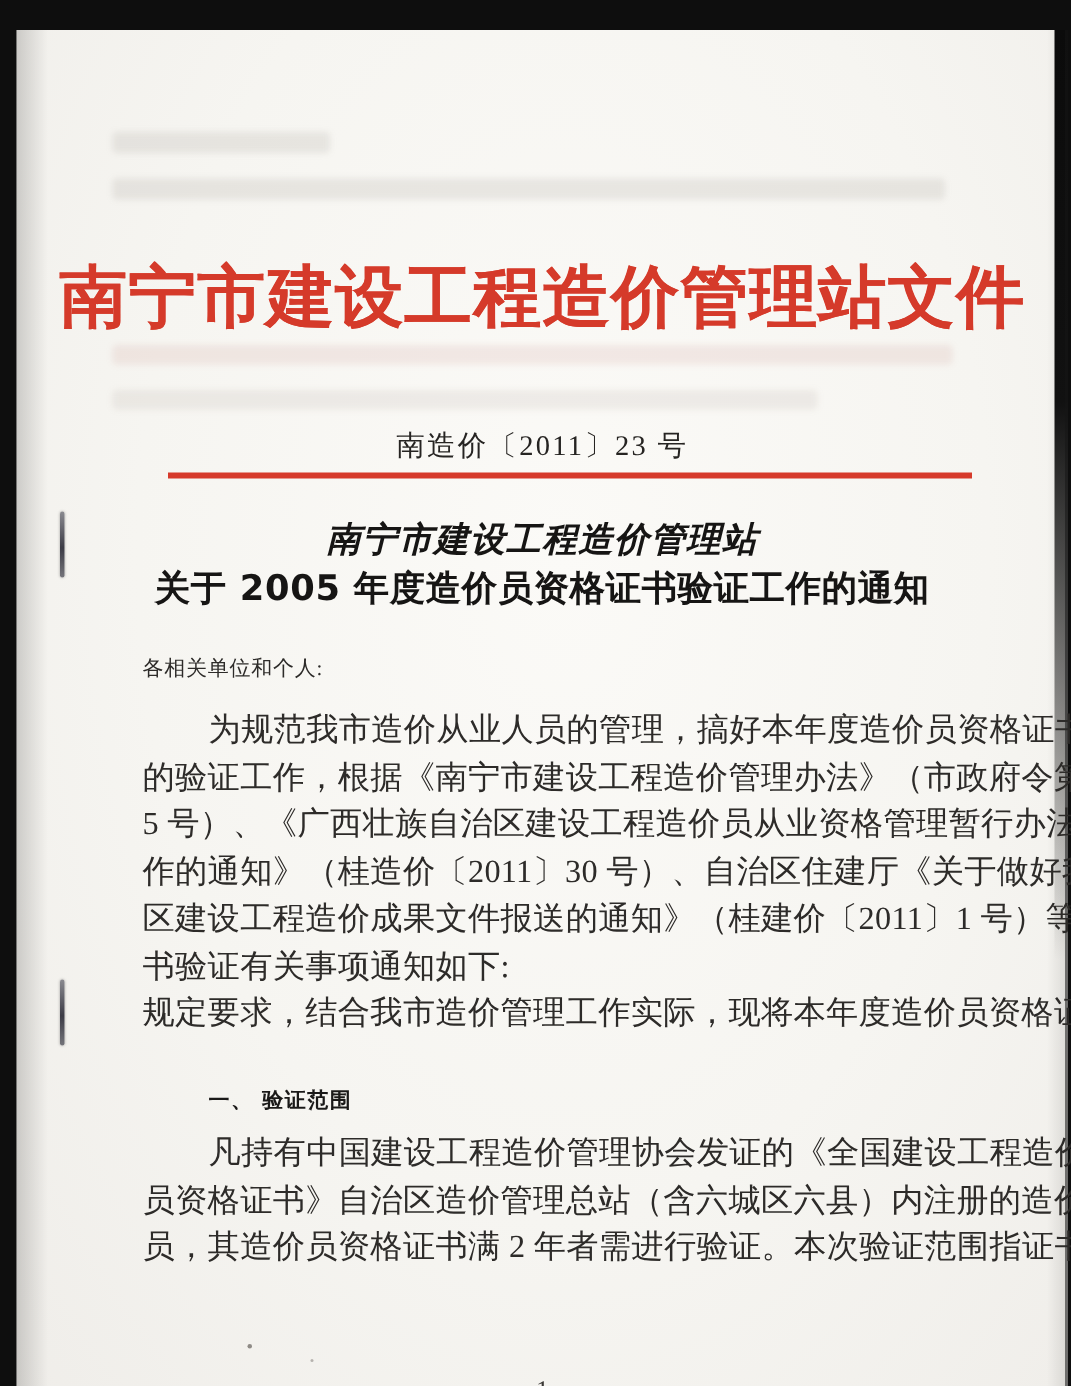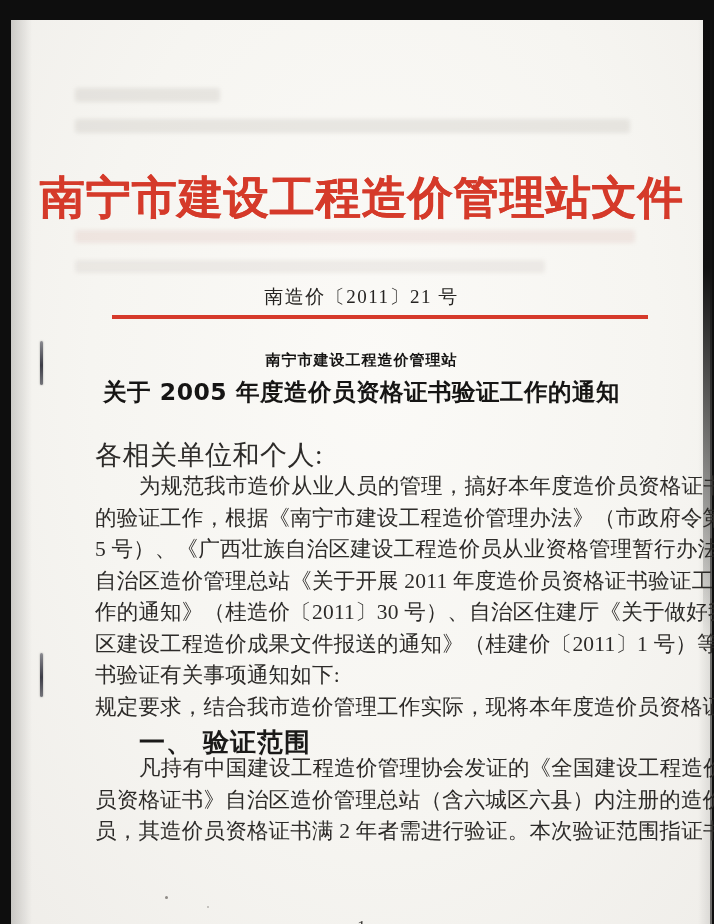--- a/index.html
+++ b/index.html
@@ -149,7 +149,7 @@
 
   <div class="org-title">南宁市建设工程造价管理站文件</div>
 
-  <div class="doc-number">南造价〔2011〕21 号</div>
+  <div class="doc-number">南造价〔2011〕23 号</div>
 
   <div class="red-rule"></div>
 

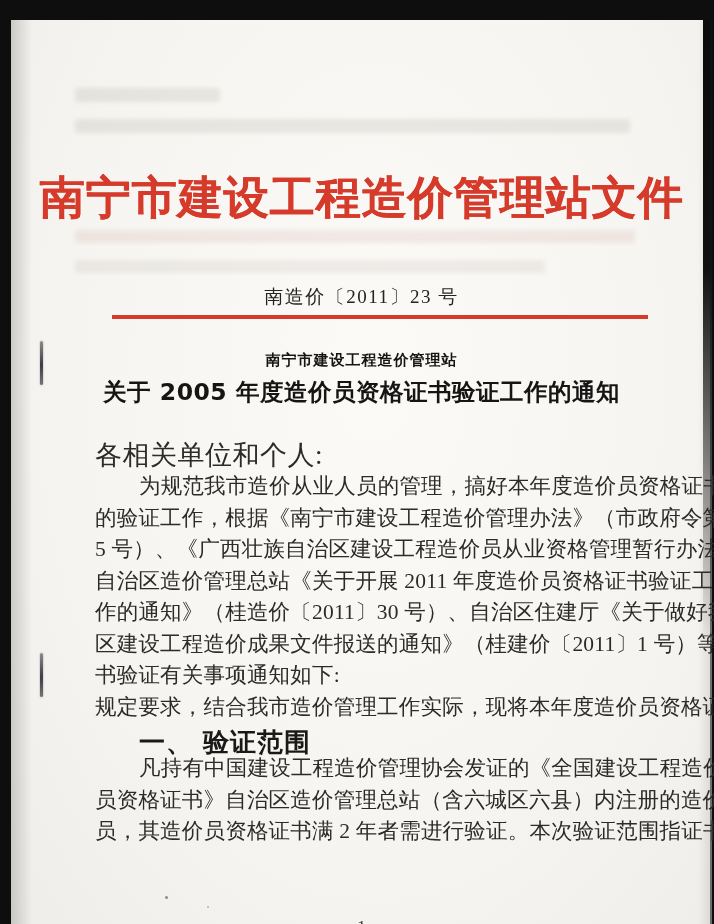--- a/index.html
+++ b/index.html
@@ -88,7 +88,7 @@
     font-weight: bold;
     color: #161514;
   }
-  .title-line1 { font-size: 15px; line-height: 31px; letter-spacing: 1px; white-space: nowrap; }
+  .title-line1 { font-size: 23px; line-height: 31px; letter-spacing: 1px; white-space: nowrap; font-style: italic; }
   .title-line2 { font-size: 23.5px; line-height: 33px; letter-spacing: 0.5px; white-space: nowrap; }
 
   .salutation {

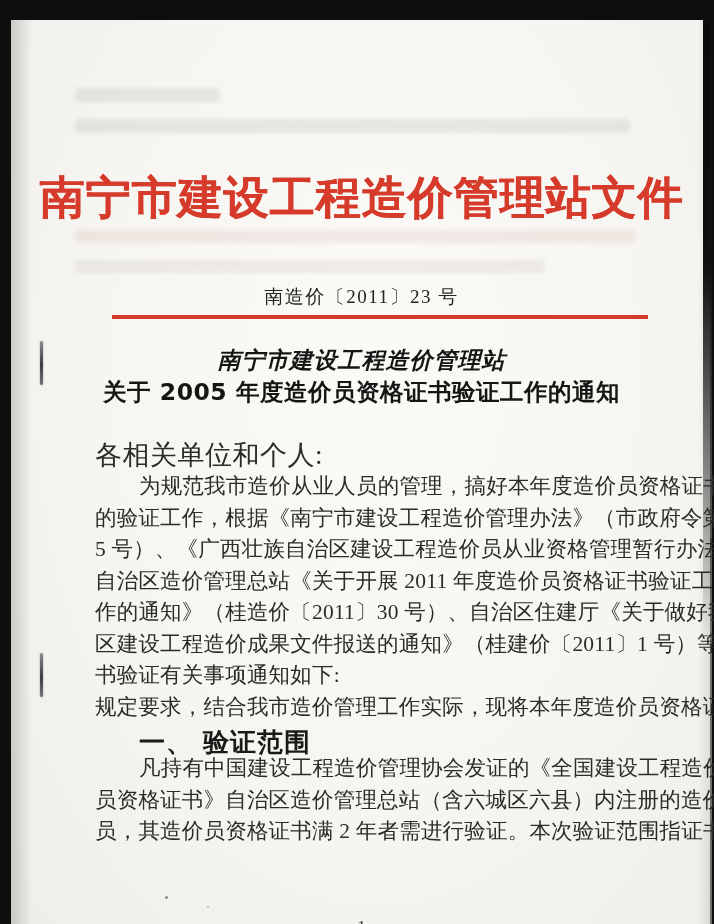--- a/index.html
+++ b/index.html
@@ -93,7 +93,7 @@
 
   .salutation {
     position: absolute; left: 84px; top: 417px;
-    font-size: 27px; color: #2d2b29;
+    font-size: 14px; color: #2d2b29;
     letter-spacing: 0.5px;
     white-space: nowrap;
     font-family: Liberation Serif, serif;

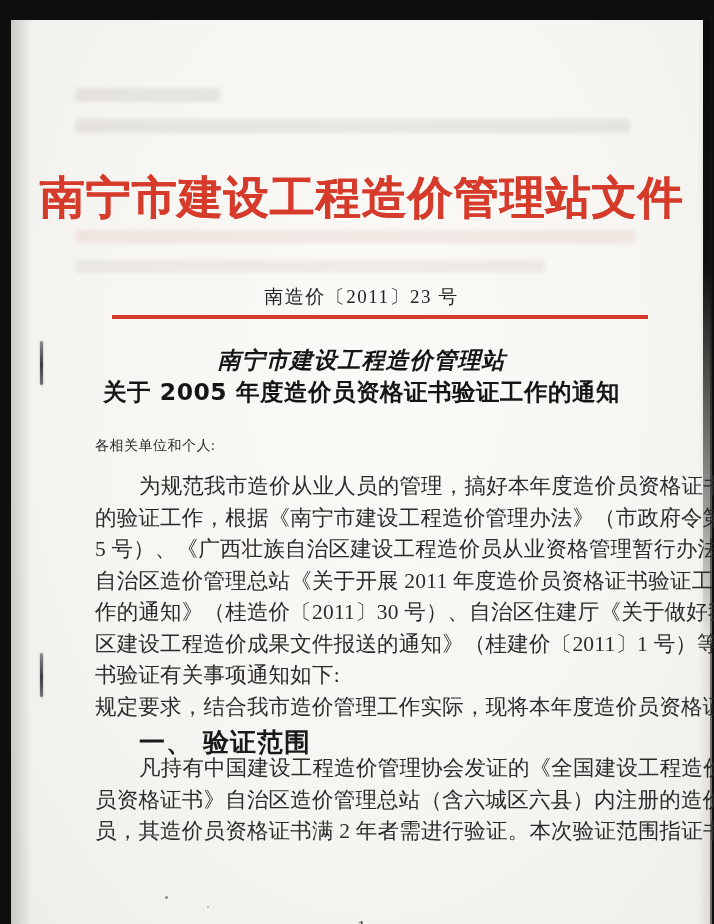--- a/index.html
+++ b/index.html
@@ -164,7 +164,6 @@
     <div class="bodyline indent">为规范我市造价从业人员的管理，搞好本年度造价员资格证书</div>
     <div class="bodyline">的验证工作，根据《南宁市建设工程造价管理办法》（市政府令第</div>
     <div class="bodyline">5 号）、《广西壮族自治区建设工程造价员从业资格管理暂行办法》、</div>
-    <div class="bodyline">自治区造价管理总站《关于开展 2011 年度造价员资格证书验证工</div>
     <div class="bodyline">作的通知》（桂造价〔2011〕30 号）、自治区住建厅《关于做好我</div>
     <div class="bodyline">区建设工程造价成果文件报送的通知》（桂建价〔2011〕1 号）等</div>
     <div class="bodyline">书验证有关事项通知如下:</div>

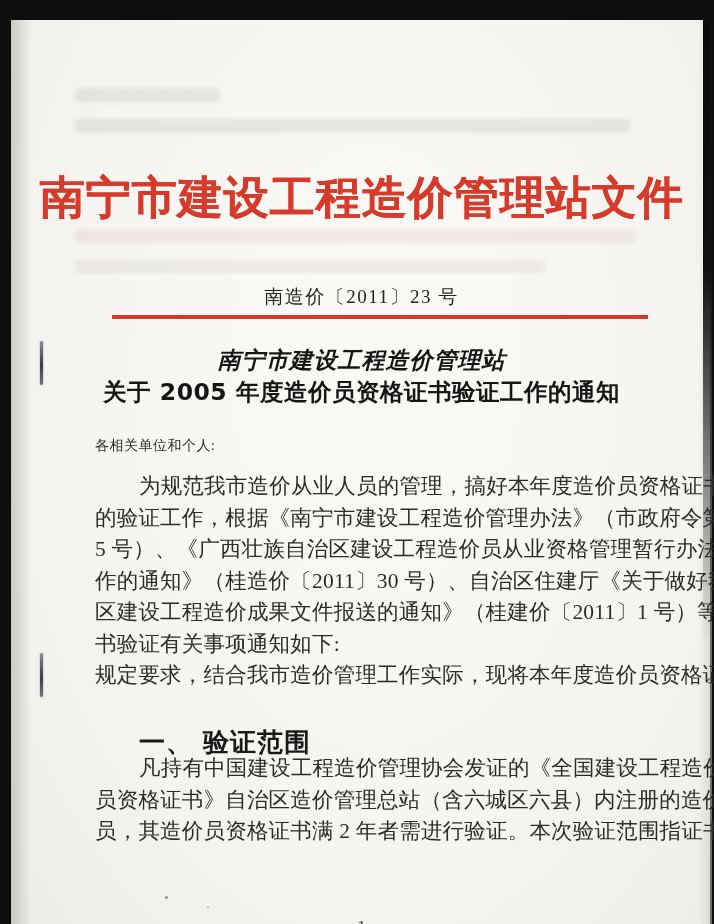--- a/index.html
+++ b/index.html
@@ -116,7 +116,7 @@
     position: absolute; left: 84px; top: 705px;
     font-family: "DejaVu Sans", sans-serif;
     font-weight: bold;
-    font-size: 26px;
+    font-size: 14px;
     color: #1a1918;
     padding-left: 44px;
     letter-spacing: 1px;

